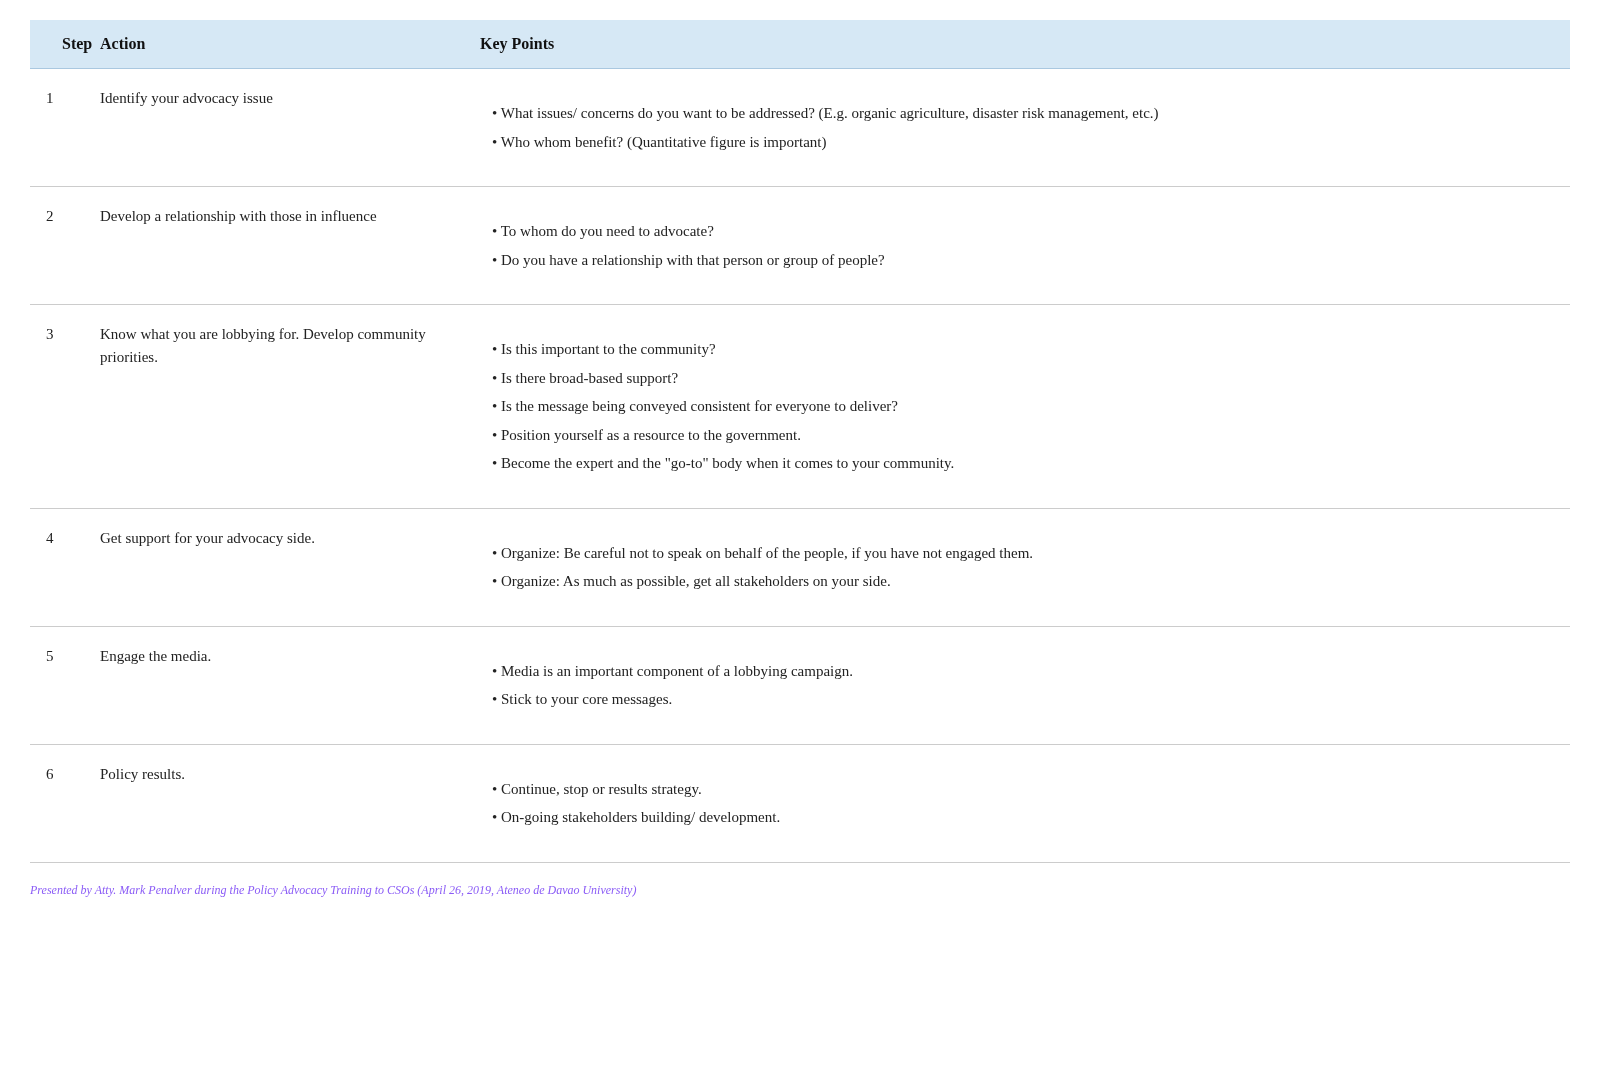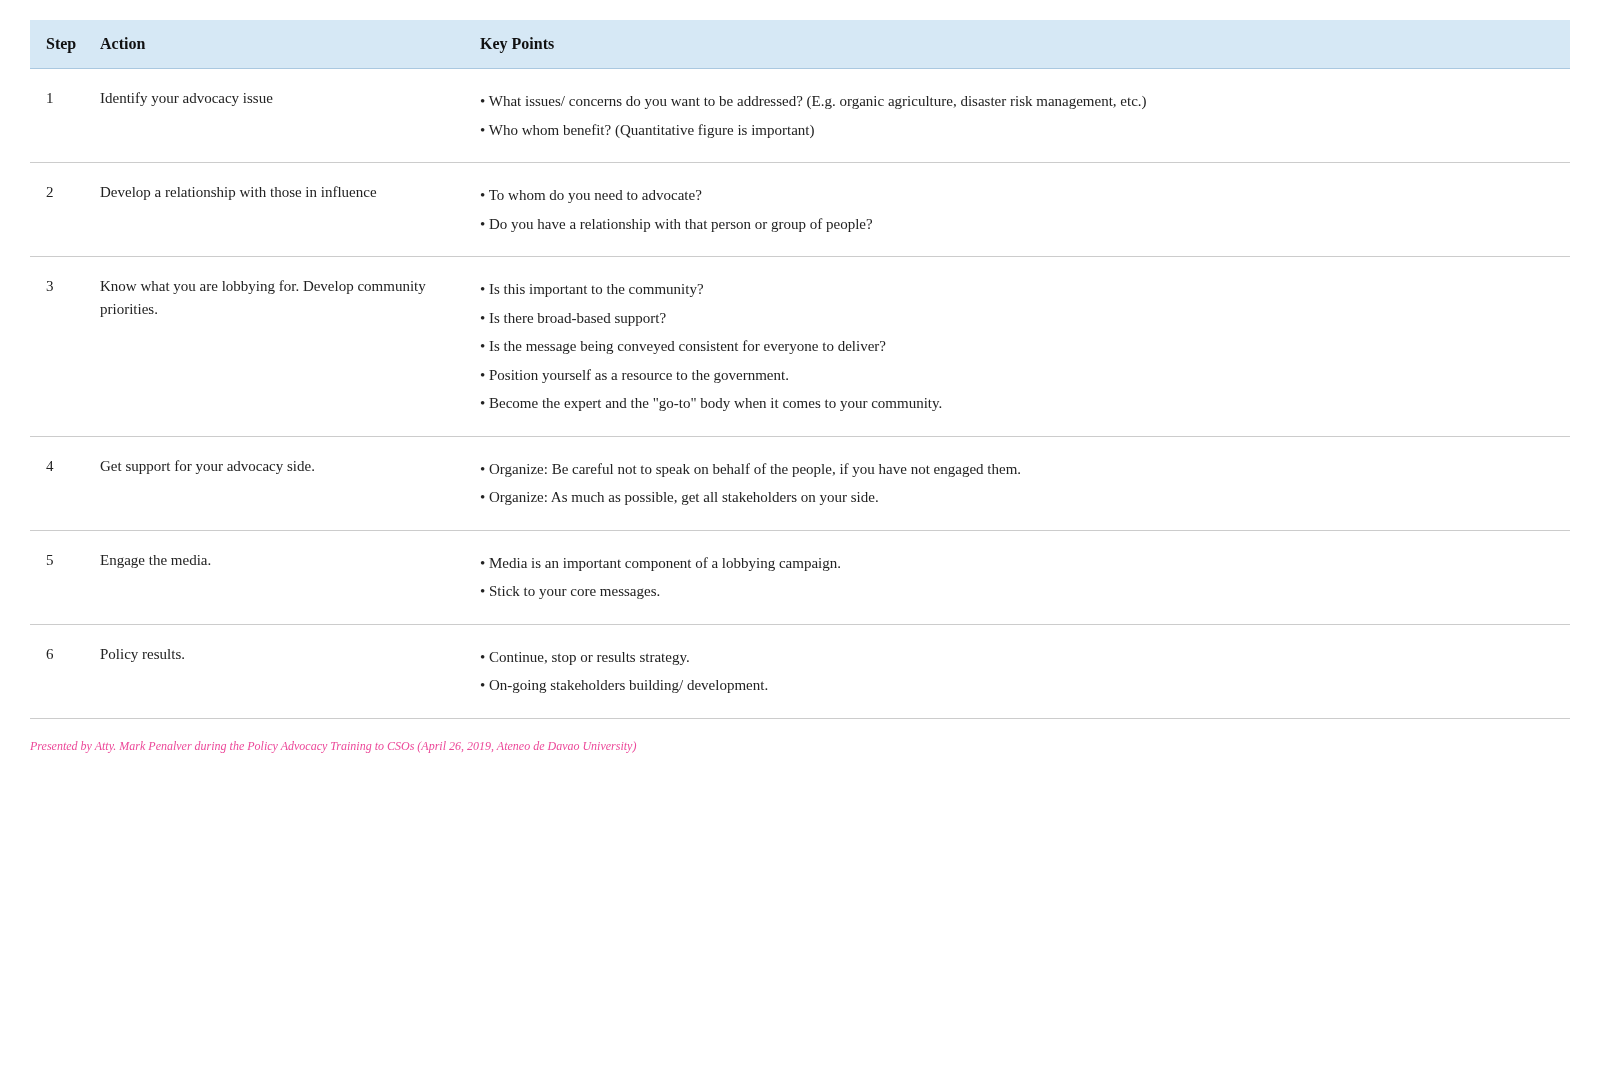--- a/index.html
+++ b/index.html
@@ -47,7 +47,7 @@
     }
 
     thead th:first-child {
-      padding-left: 16px;
+      padding-left: 32px;
     }
 
     tbody tr {

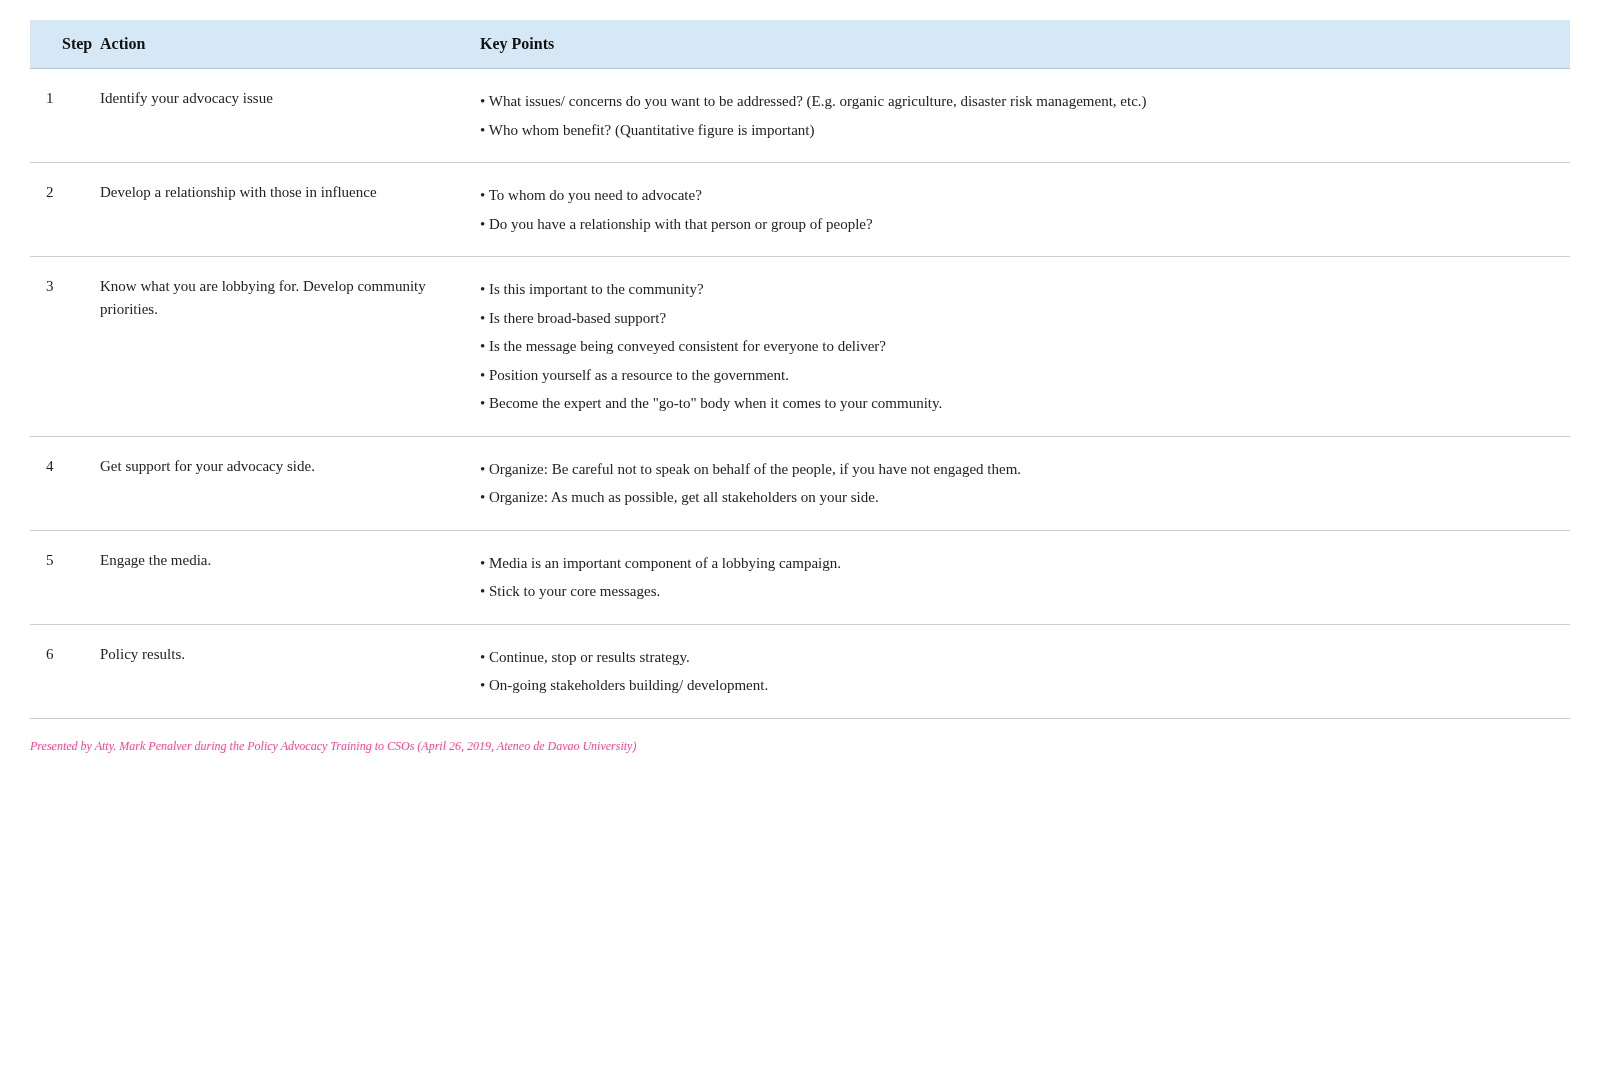--- a/index.html
+++ b/index.html
@@ -72,7 +72,7 @@
     .key-points-list {
       list-style: none;
       padding: 0;
-      margin: 0;
+      margin: 12px;
     }
 
     .key-points-list li {

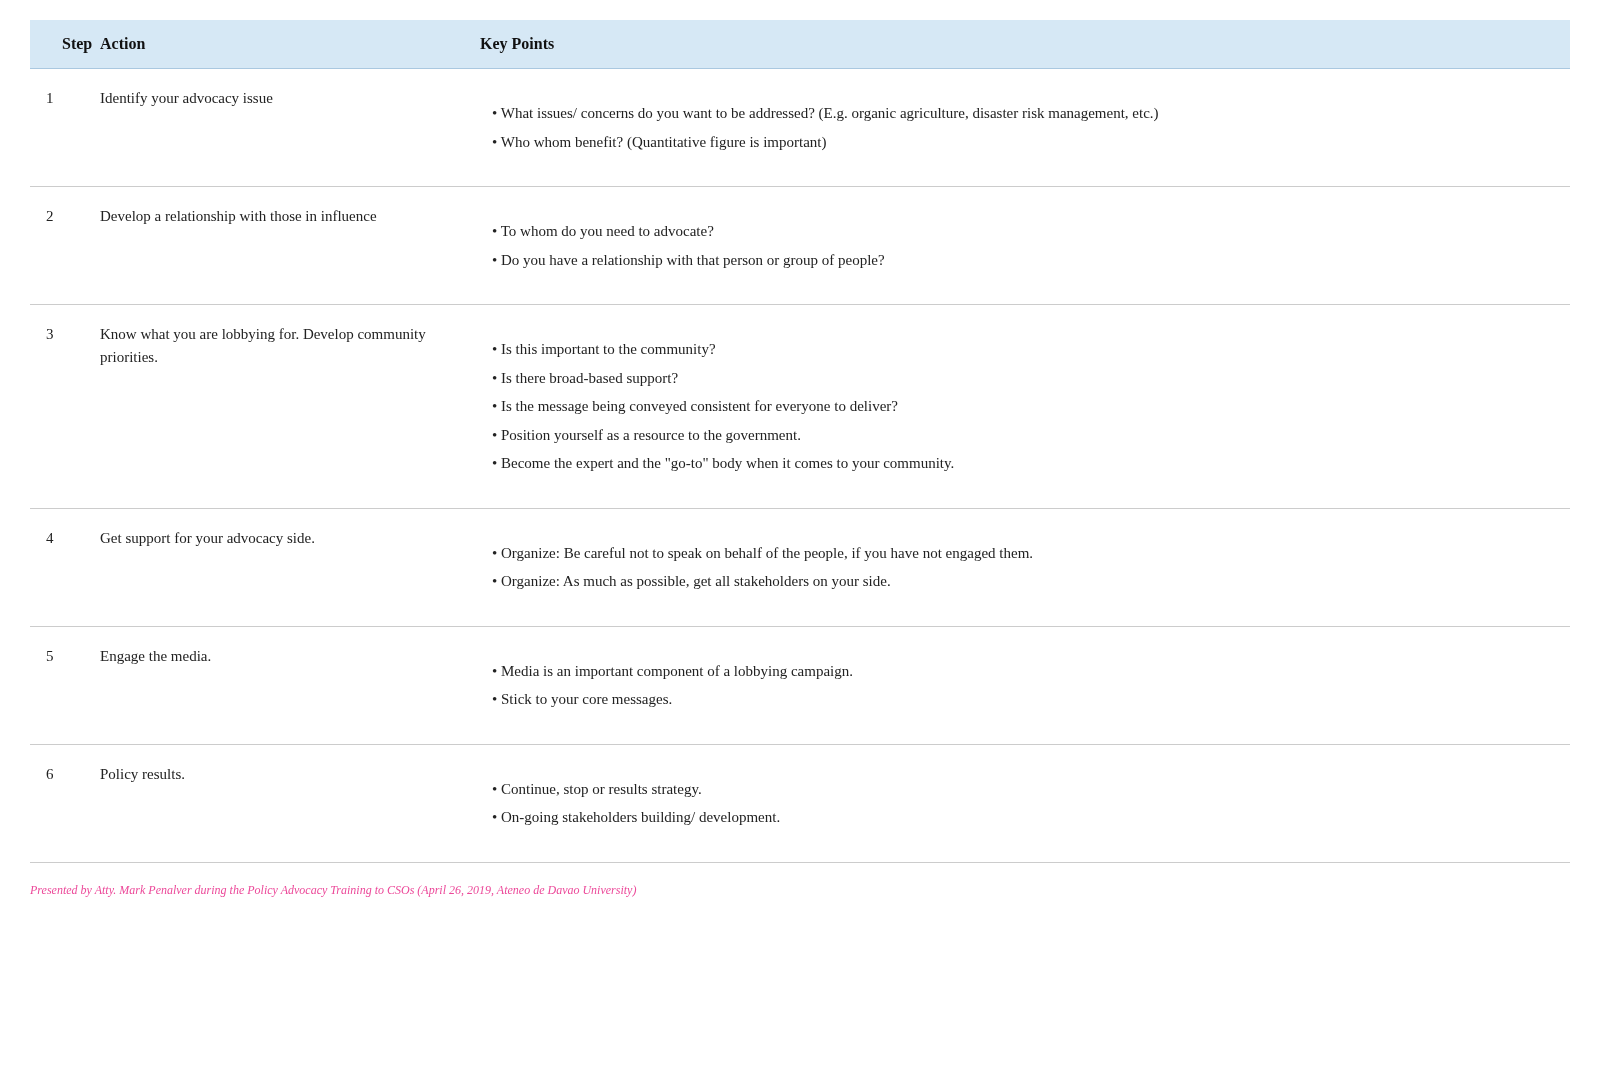--- a/index.html
+++ b/index.html
@@ -89,7 +89,7 @@
     .footer-text {
       margin-top: 18px;
       font-size: 12px;
-      color: #ec4899;
+      color: #8b5cf6;
       font-style: italic;
     }
   </style>

